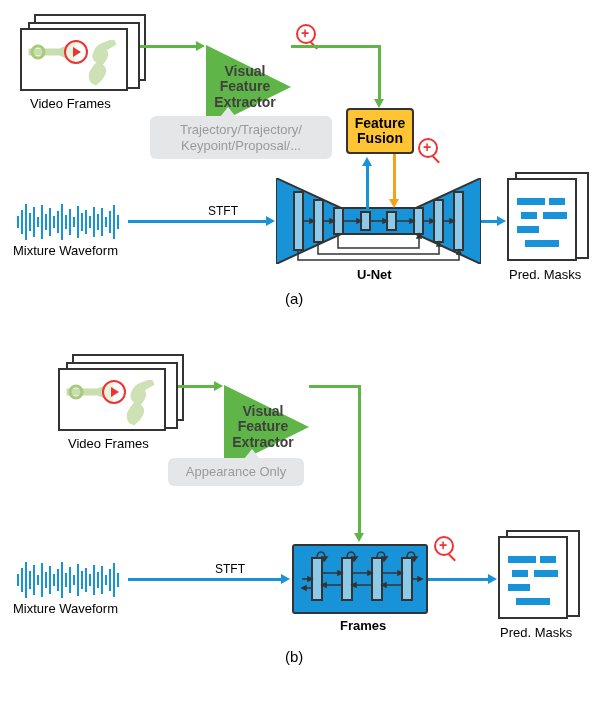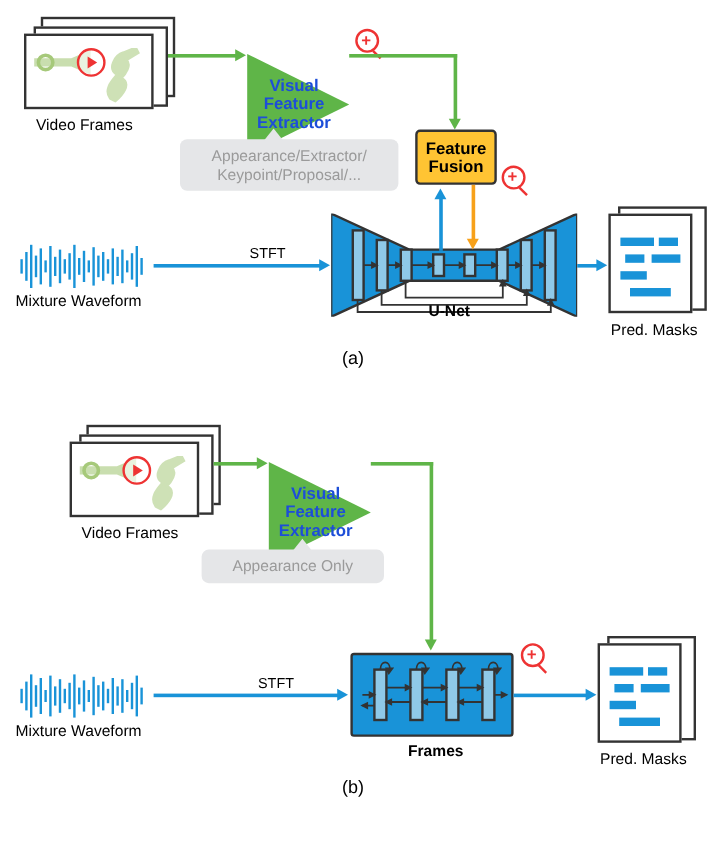--- a/index.html
+++ b/index.html
@@ -49,7 +49,7 @@
     left: -82px; top: -34px;
     width: 72px; height: 68px;
     display:flex; align-items:center; justify-content:center;
-    color: #1d4ed8; font-size: 14px; font-weight: 600; text-align:center; line-height:1.1;
+    color: #404040; font-size: 14px; font-weight: 600; text-align:center; line-height:1.1;
   }
   .callout {
     position: absolute;

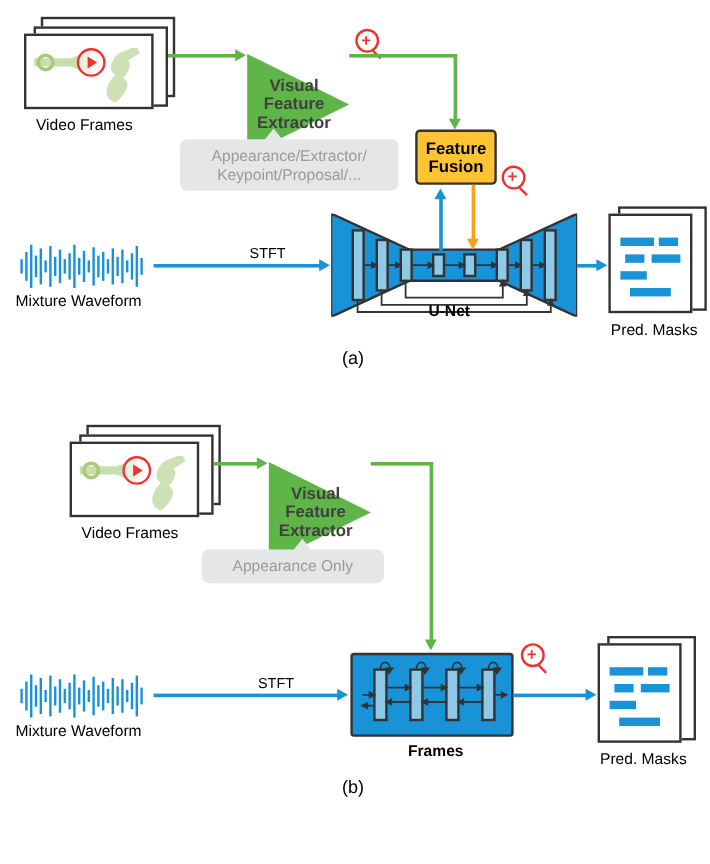--- a/index.html
+++ b/index.html
@@ -171,7 +171,7 @@
 
   <div class="callout" style="left:150px; top:116px; width:182px;">
     <div class="callout-tail-up" style="top:-9px; left:70px;"></div>
-    <span style="white-space:pre-line;">Appearance/Extractor/
+    <span style="white-space:pre-line;">Trajectory/Trajectory/
 Keypoint/Proposal/...</span>
   </div>
 

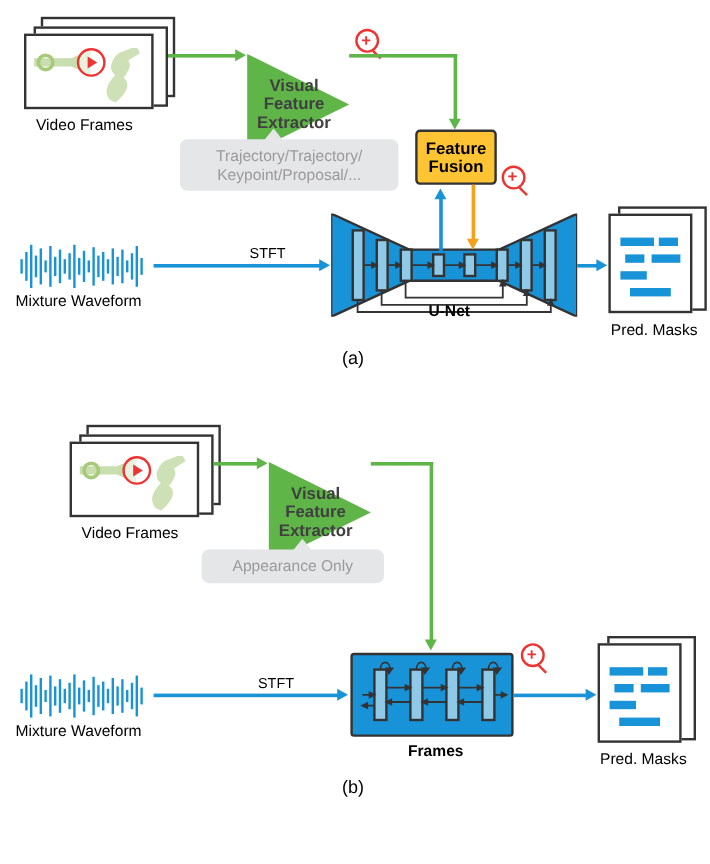--- a/index.html
+++ b/index.html
@@ -231,7 +231,7 @@
       </g>
     </svg>
   </div>
-  <div class="label label-bold" style="left:357px; top:251px;">U-Net</div>
+  <div class="label label-bold" style="left:357px; top:267px;">U-Net</div>
 
   <div class="arrow-line" style="left:366px; top:165px; width:3px; height:44px; background:#1993d8;"></div>
   <div class="arrowhead-u" style="left:362px; top:157px; border-bottom-color:#1993d8;"></div>

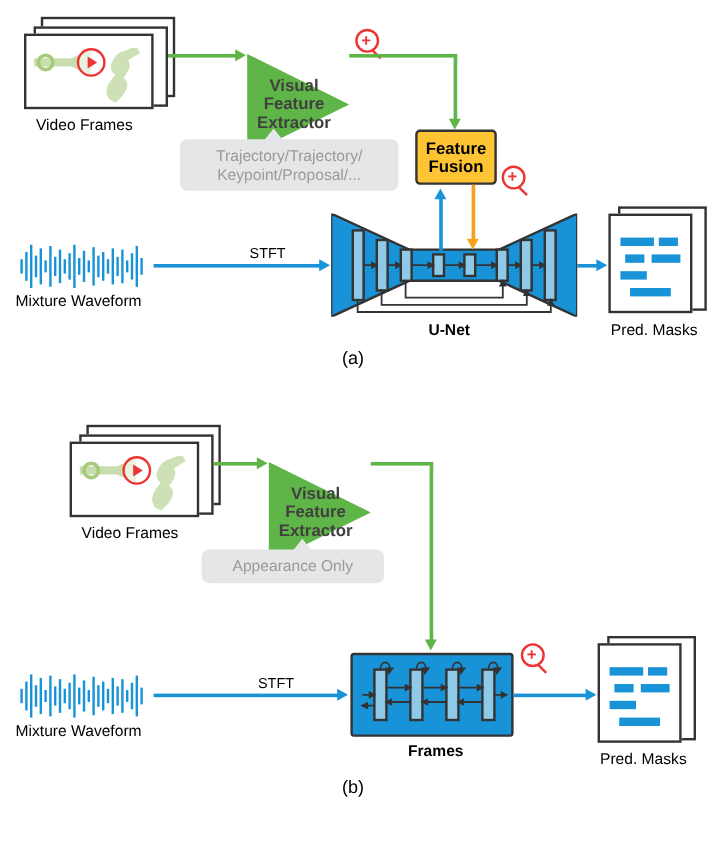--- a/index.html
+++ b/index.html
@@ -320,7 +320,7 @@
 Extractor</div>
   </div>
 
-  <div class="callout" style="left:168px; top:118px; width:152px;">
+  <div class="callout" style="left:168px; top:118px; width:136px;">
     <div class="callout-tail-up" style="top:-9px; left:76px;"></div>
     <span>Appearance Only</span>
   </div>

